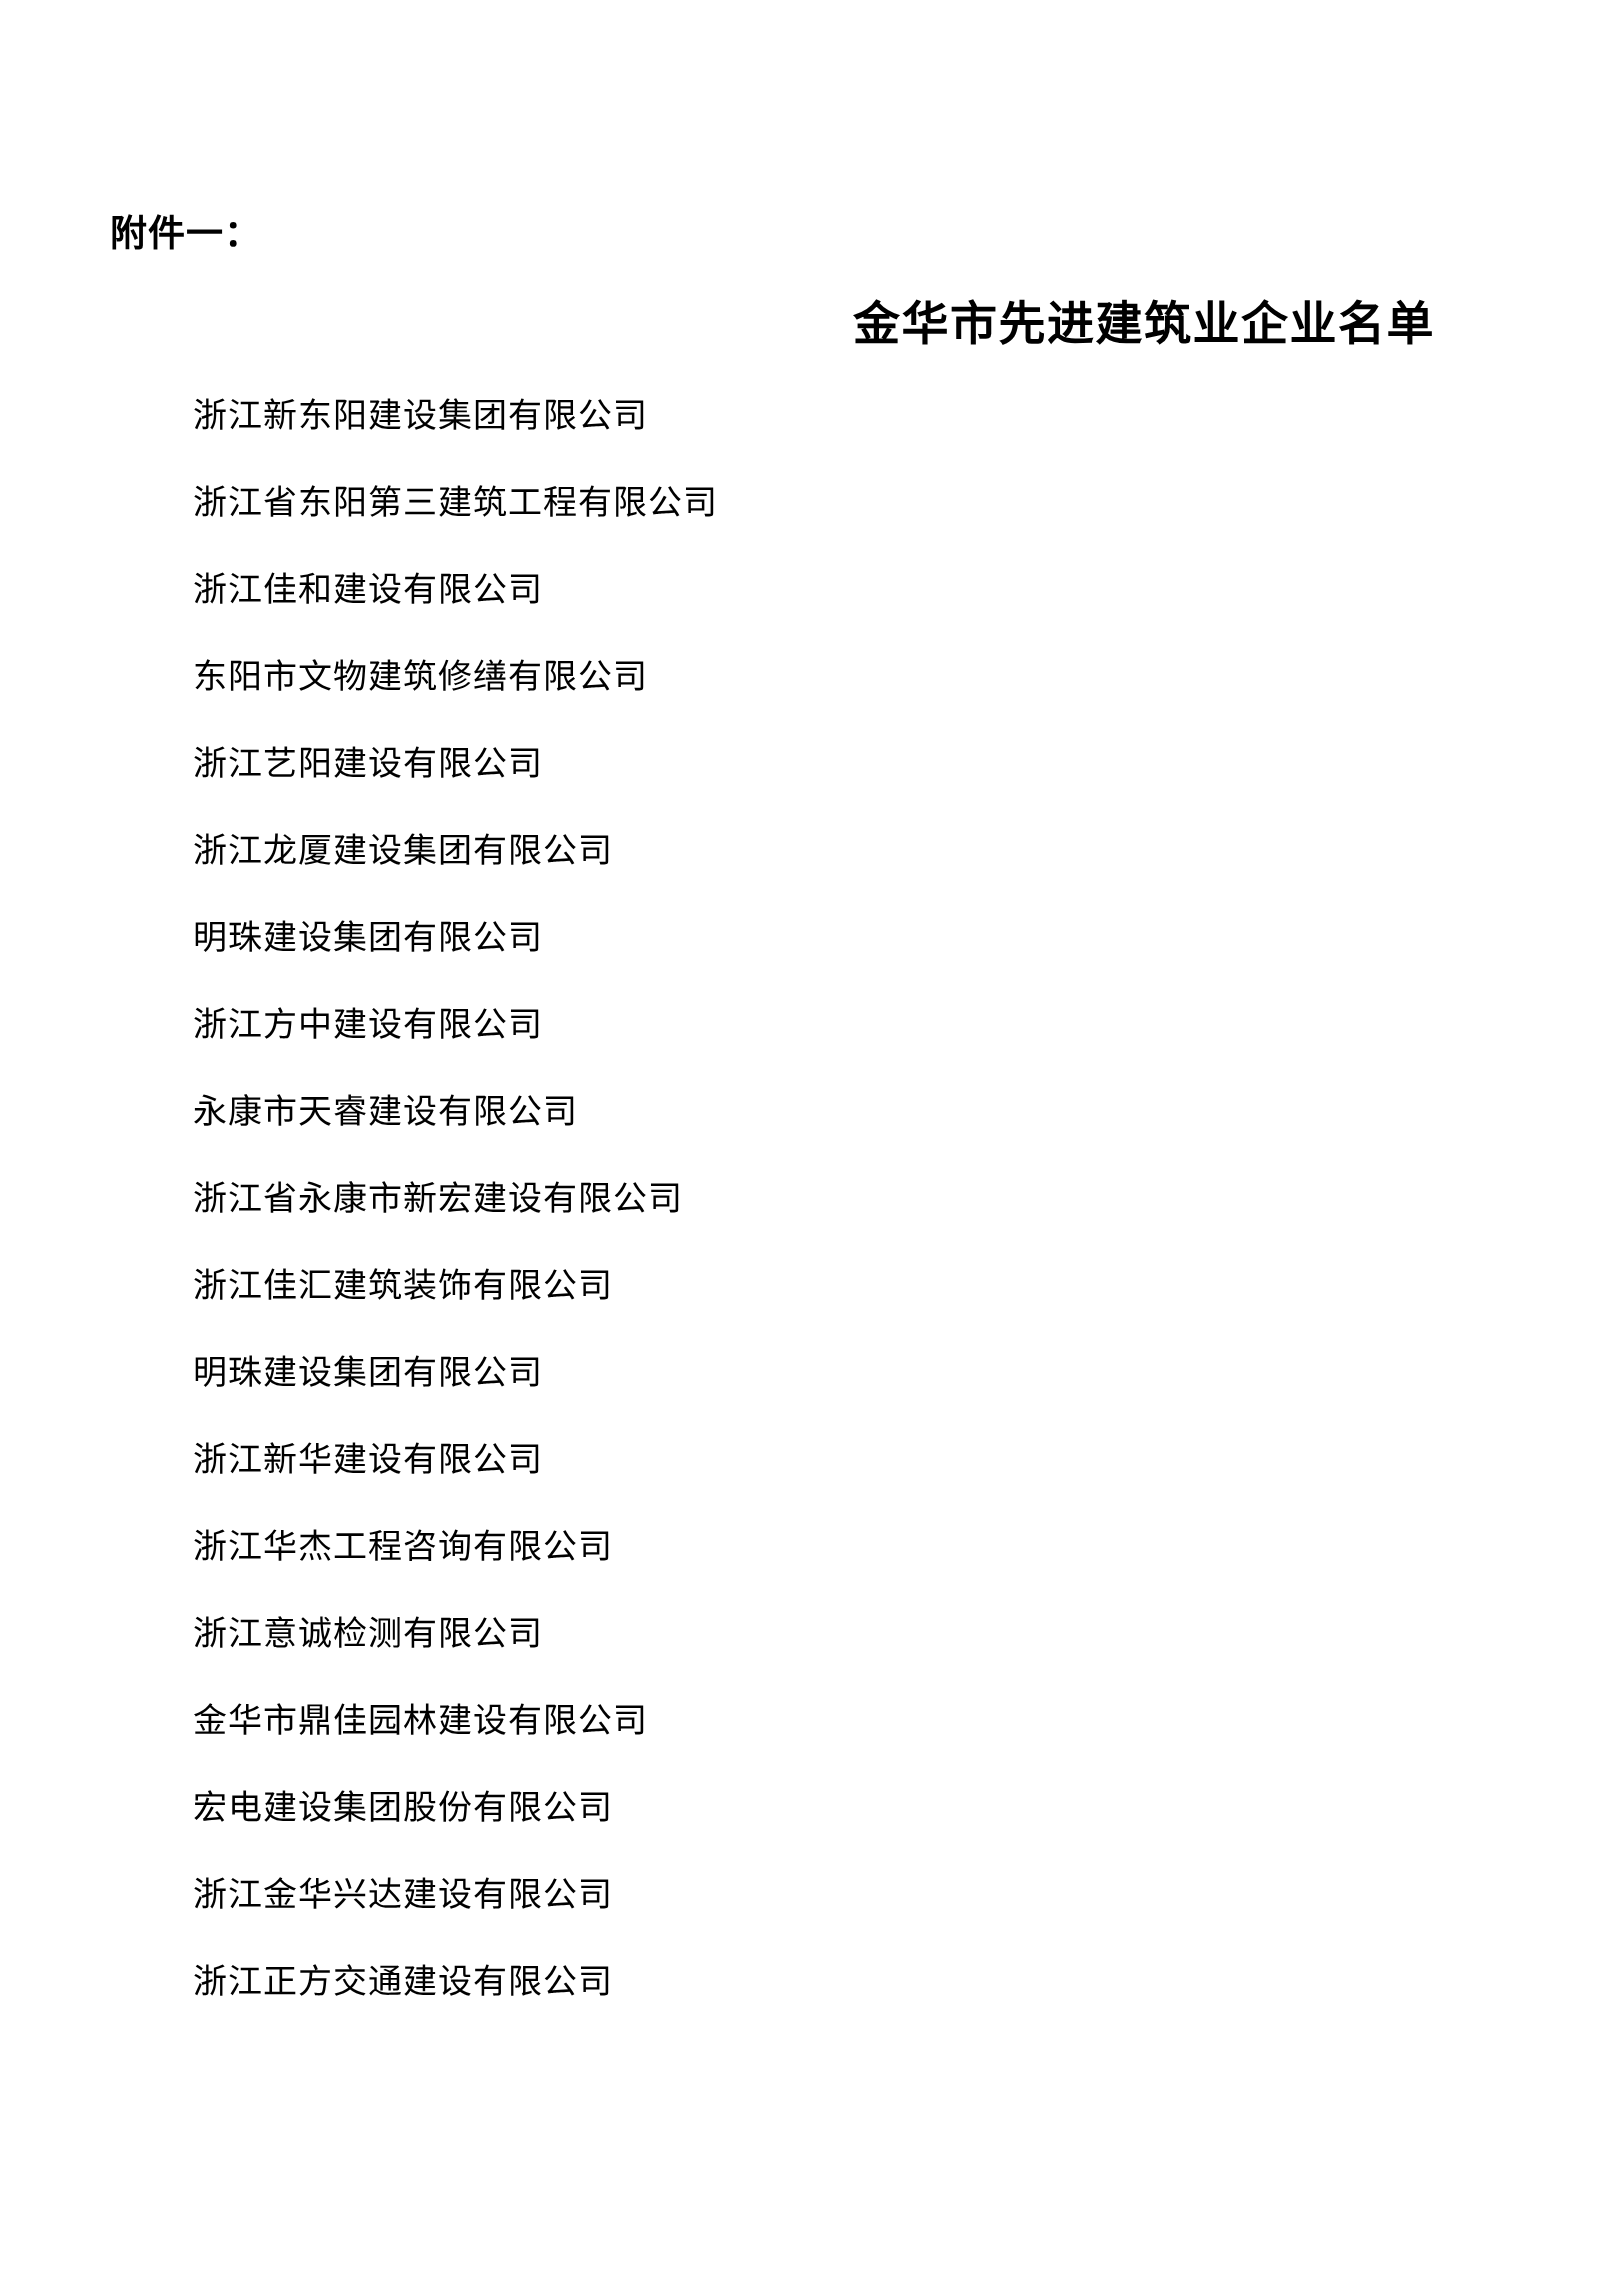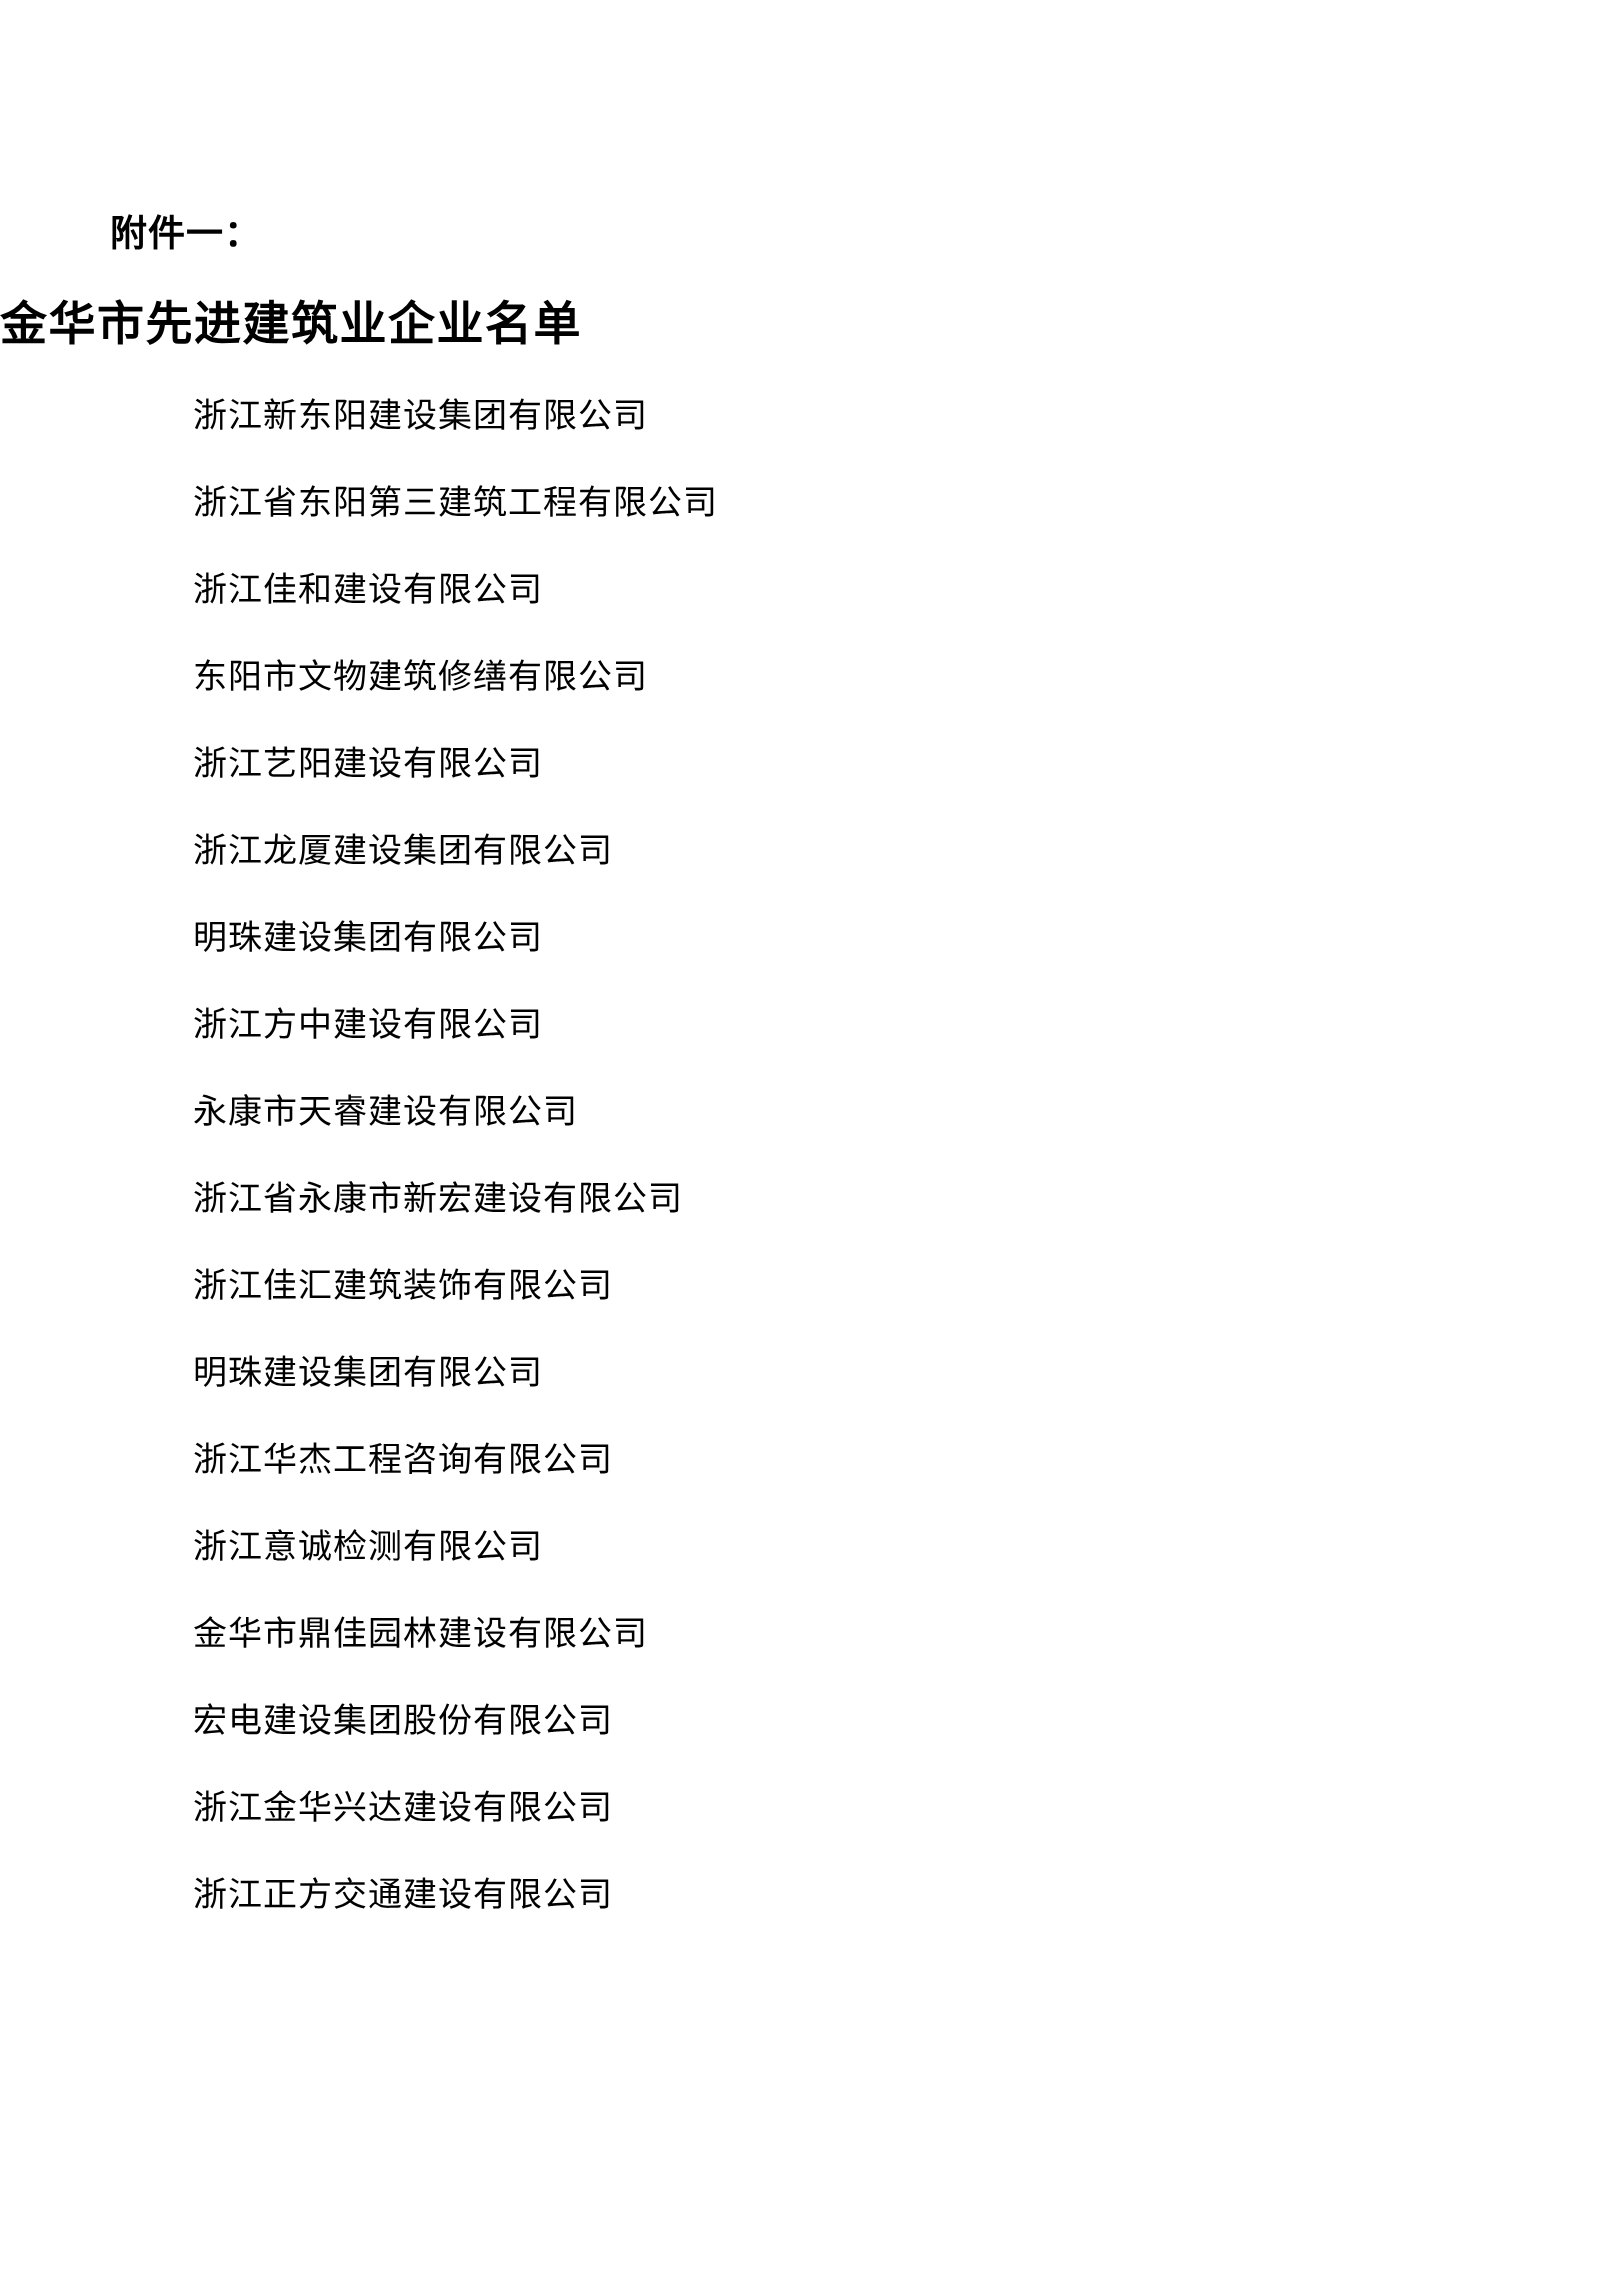--- a/index.html
+++ b/index.html
@@ -34,7 +34,7 @@
     left: 0;
     top: 296px;
     width: 100%;
-    text-align: left;
+    text-align: right;
     font-size: 47px;
     line-height: 57px;
     font-weight: bold;

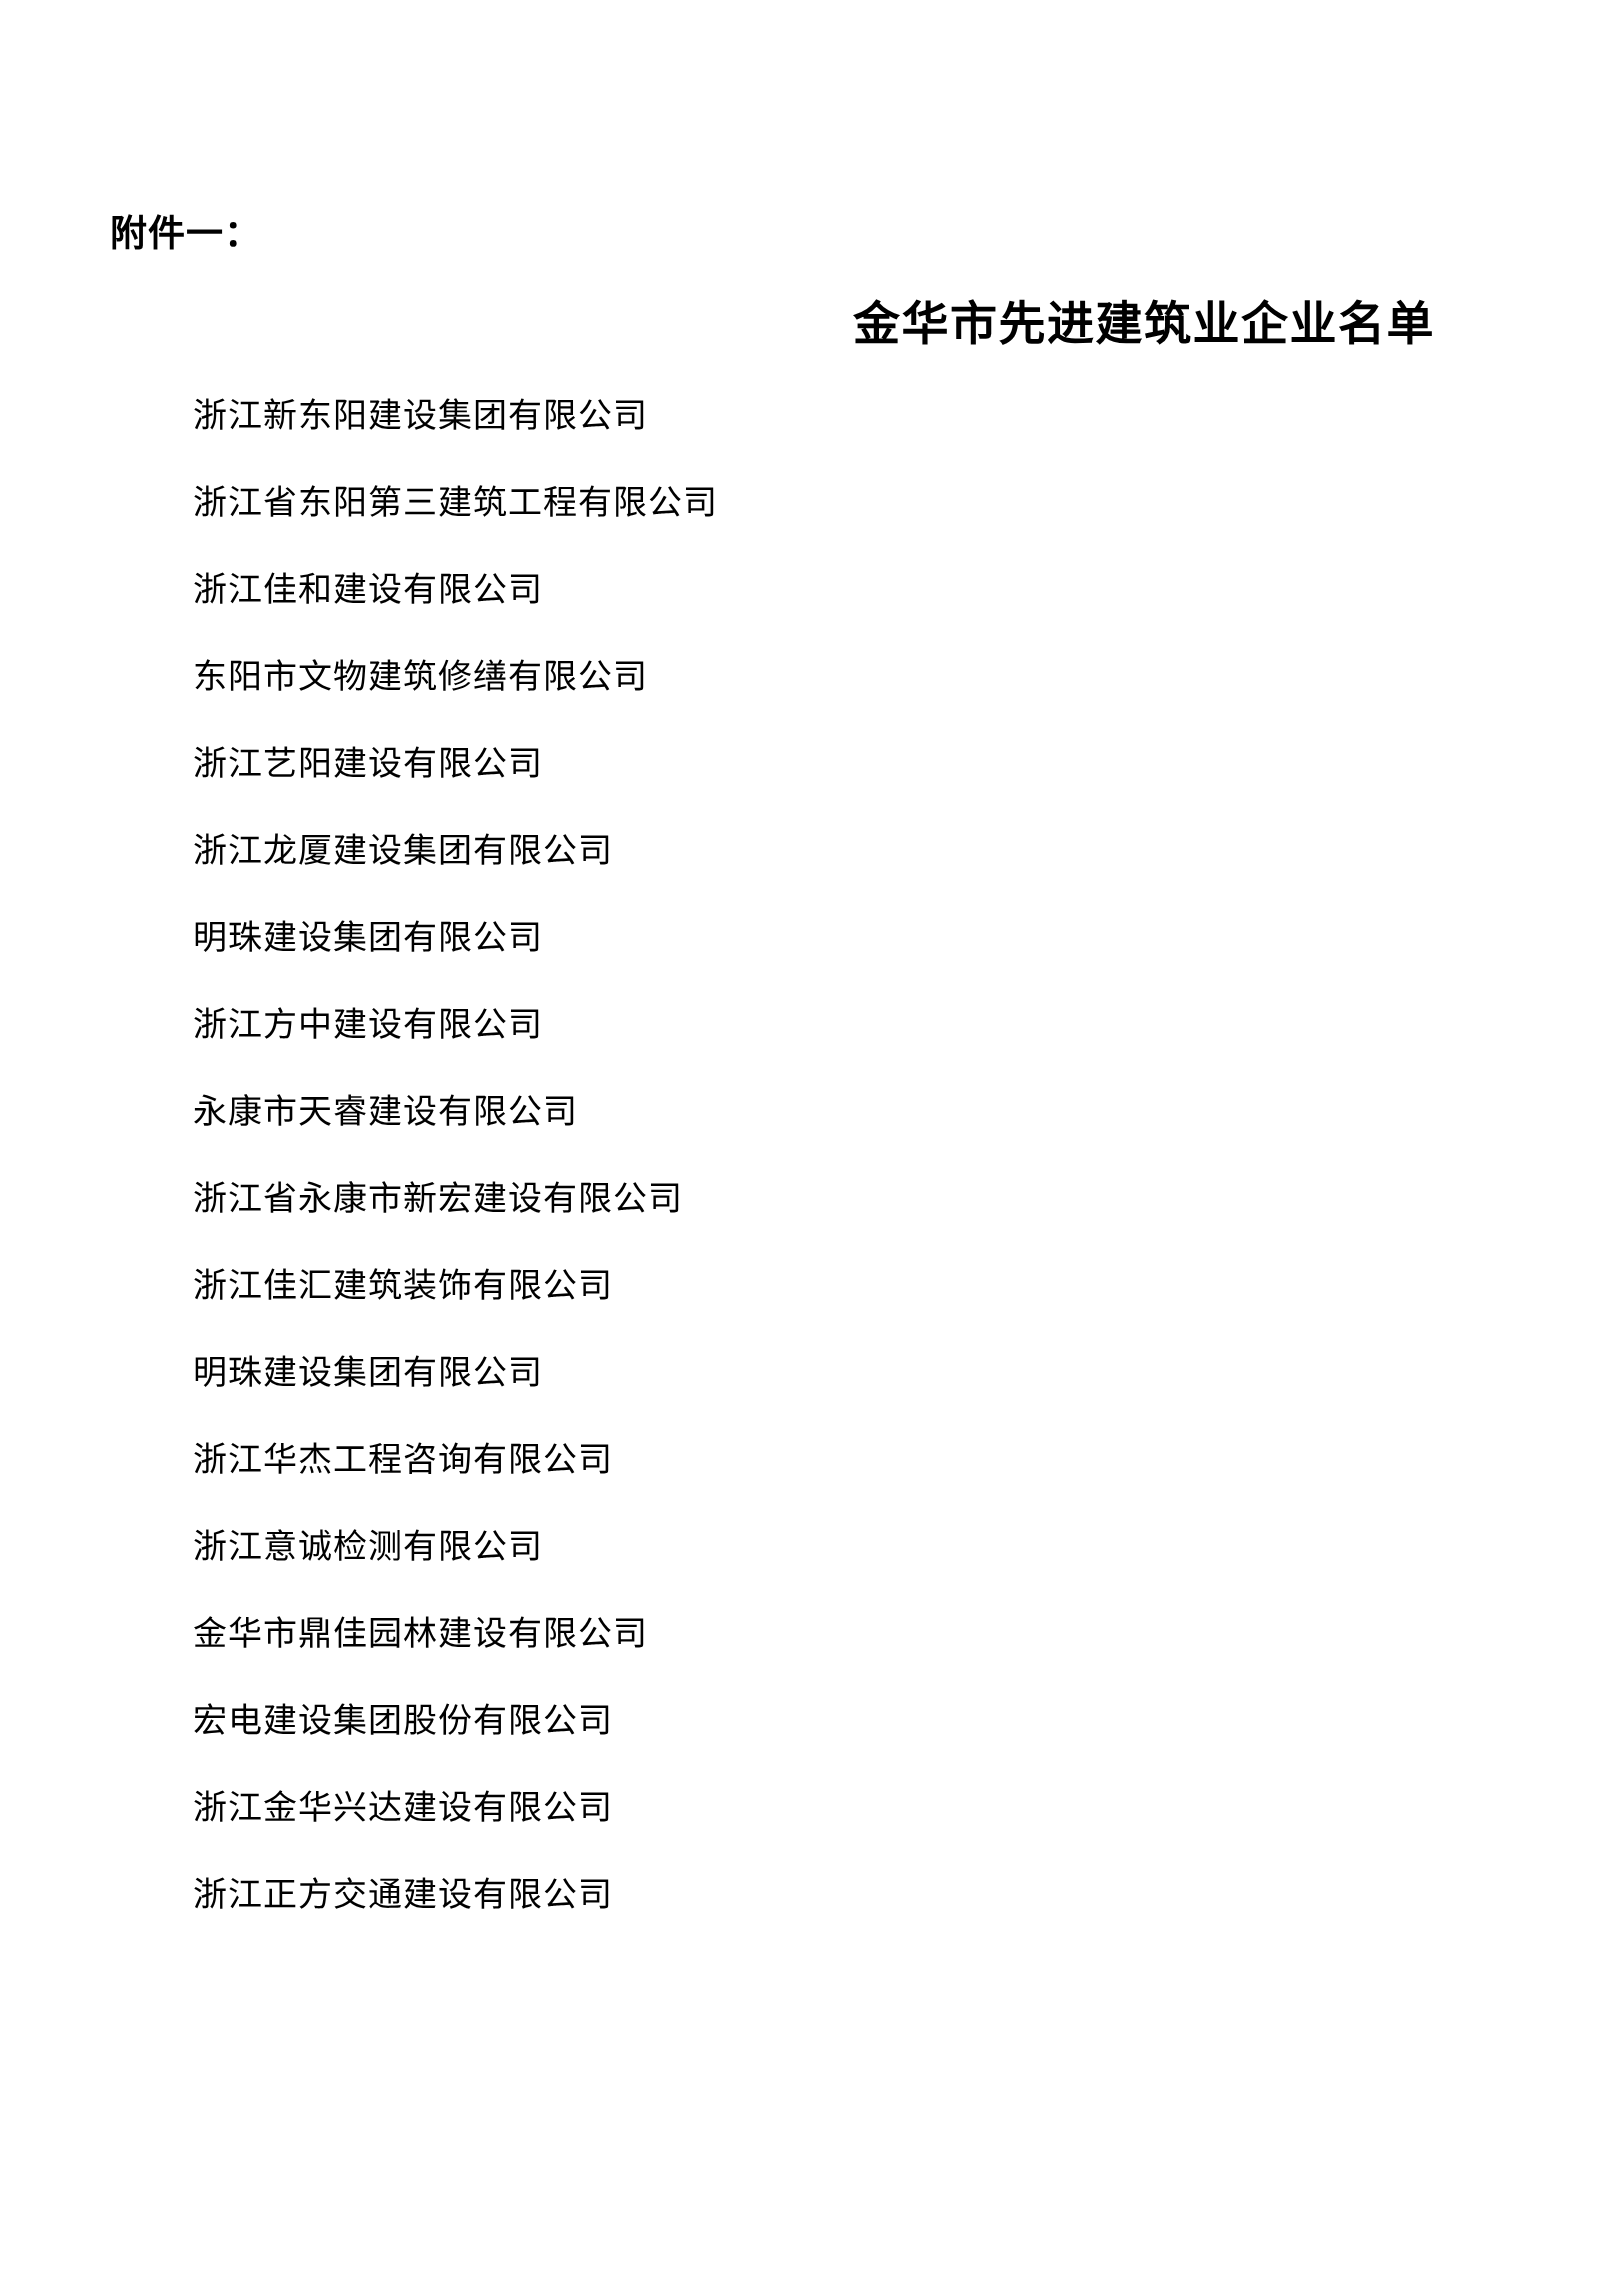--- a/index.html
+++ b/index.html
@@ -80,6 +80,7 @@
     <li class="company">浙江省永康市新宏建设有限公司</li>
     <li class="company">浙江佳汇建筑装饰有限公司</li>
     <li class="company">明珠建设集团有限公司</li>
+    <li class="company">浙江新华建设有限公司</li>
     <li class="company">浙江华杰工程咨询有限公司</li>
     <li class="company">浙江意诚检测有限公司</li>
     <li class="company">金华市鼎佳园林建设有限公司</li>

